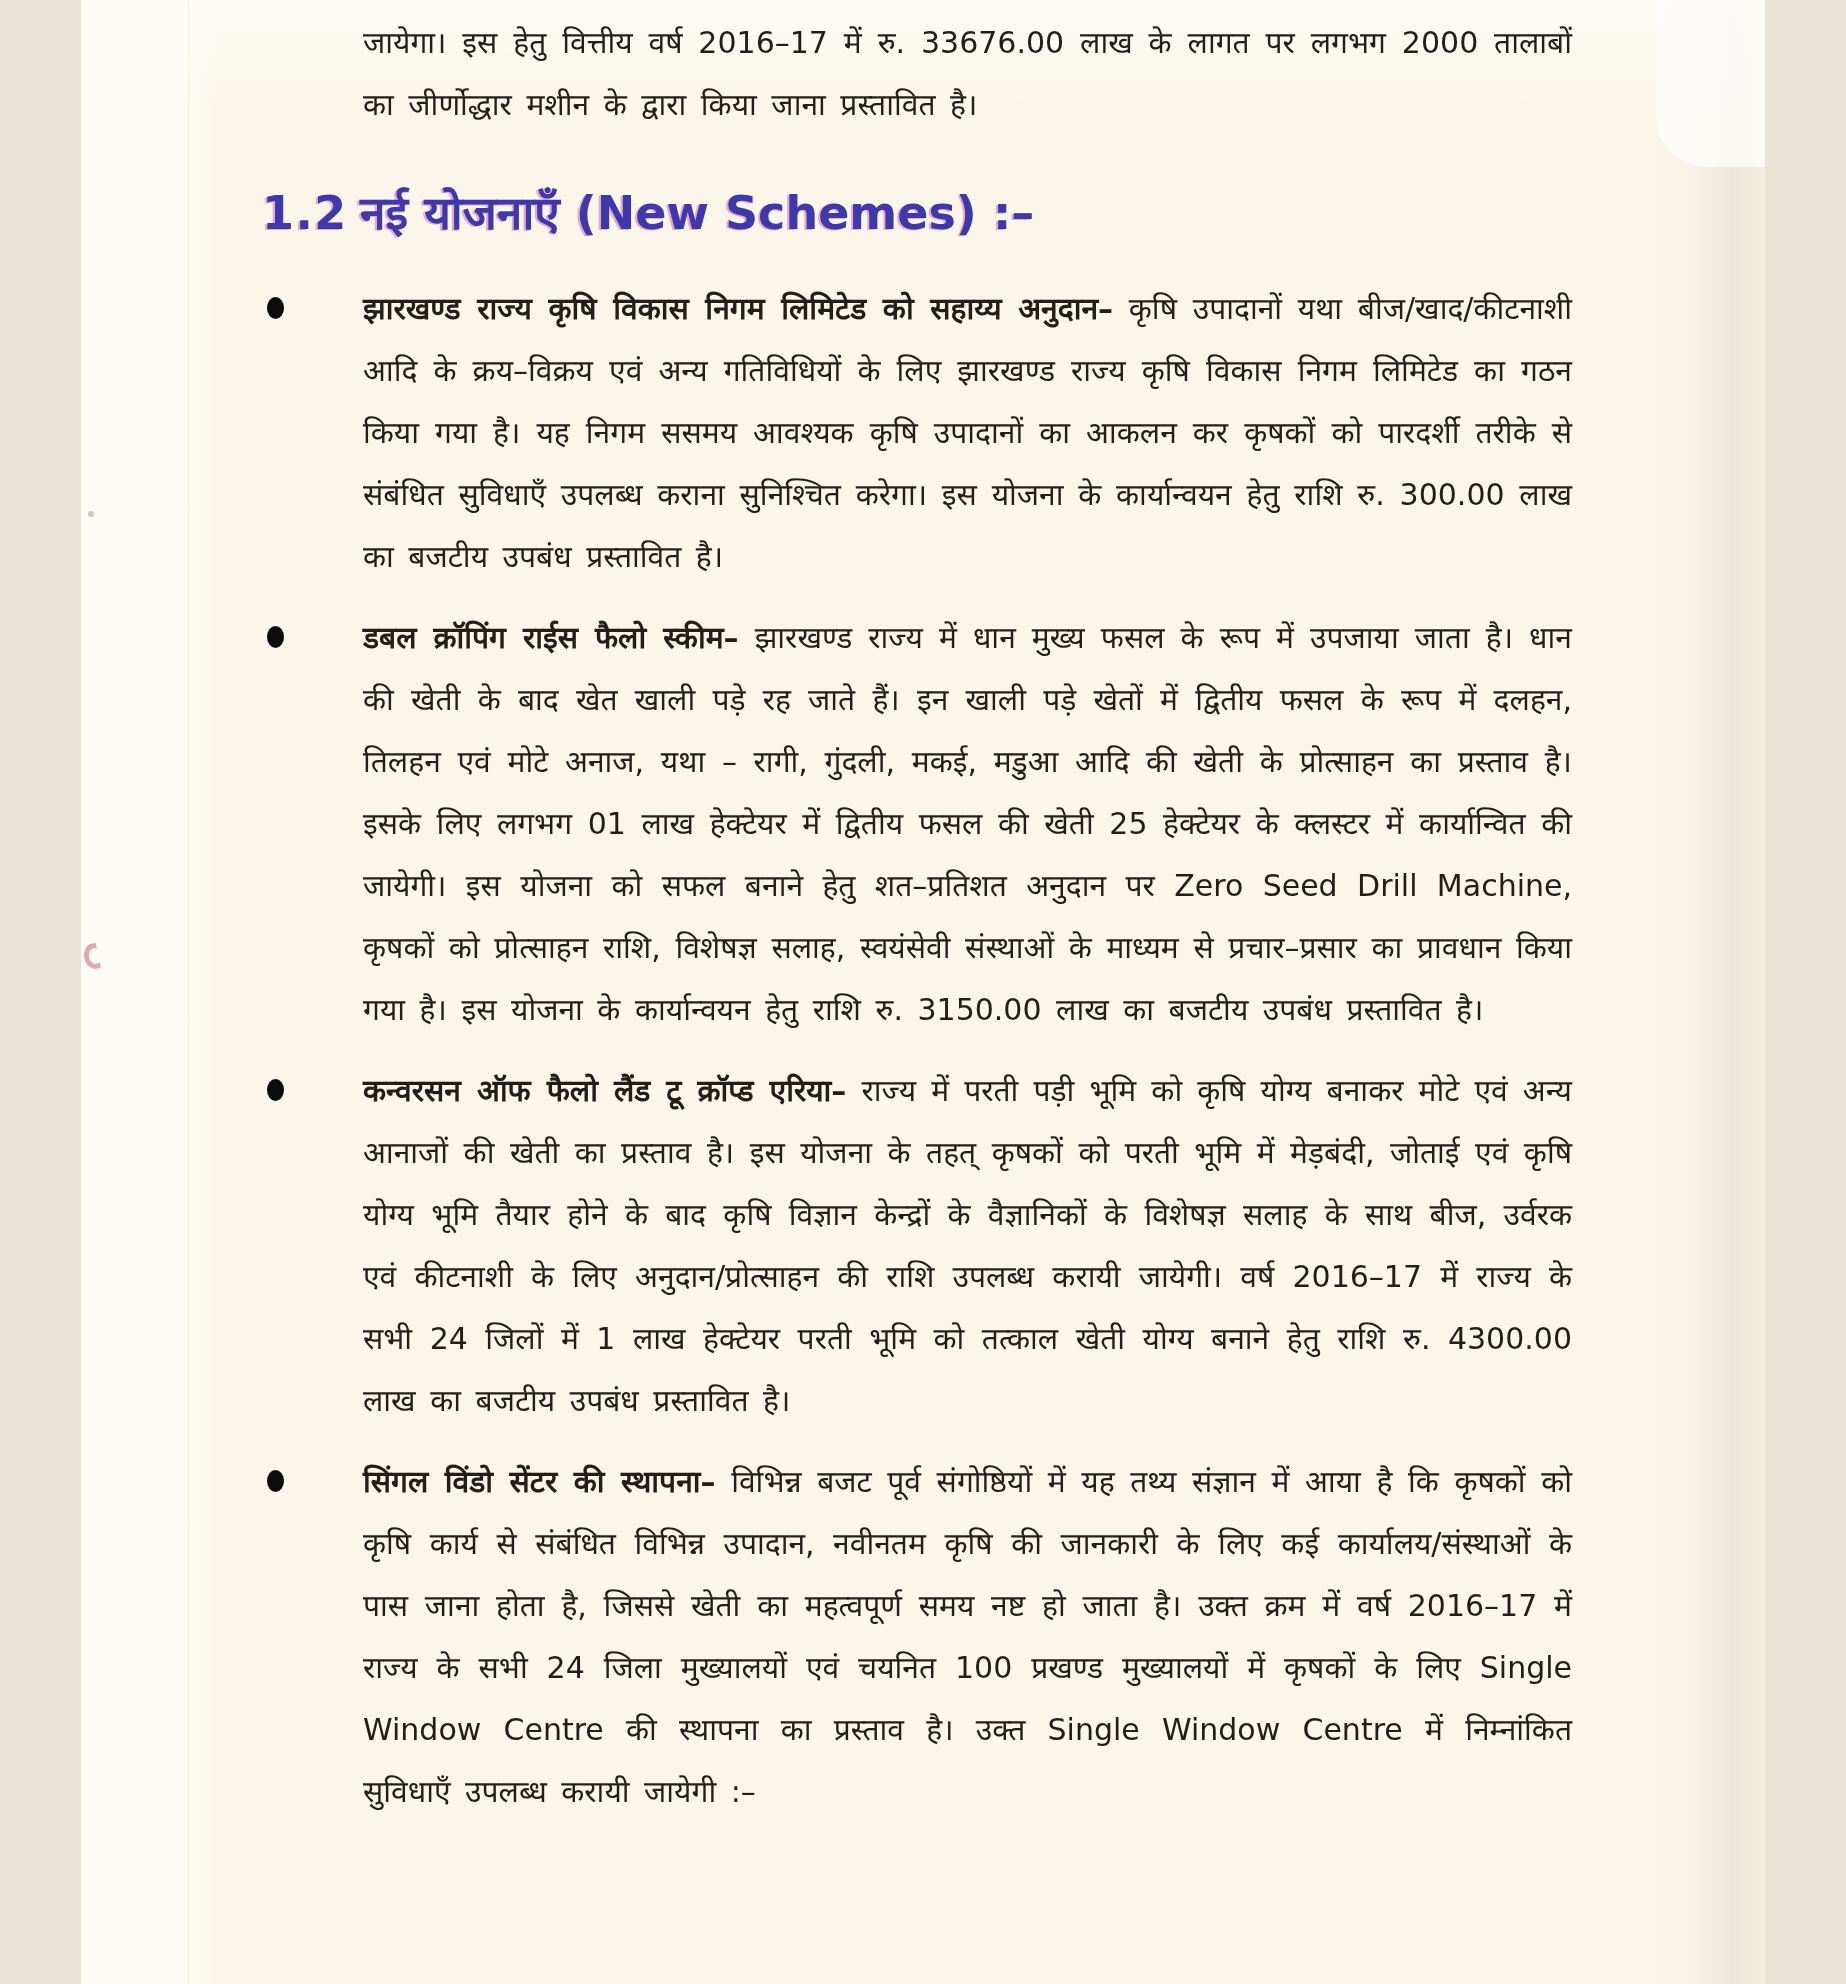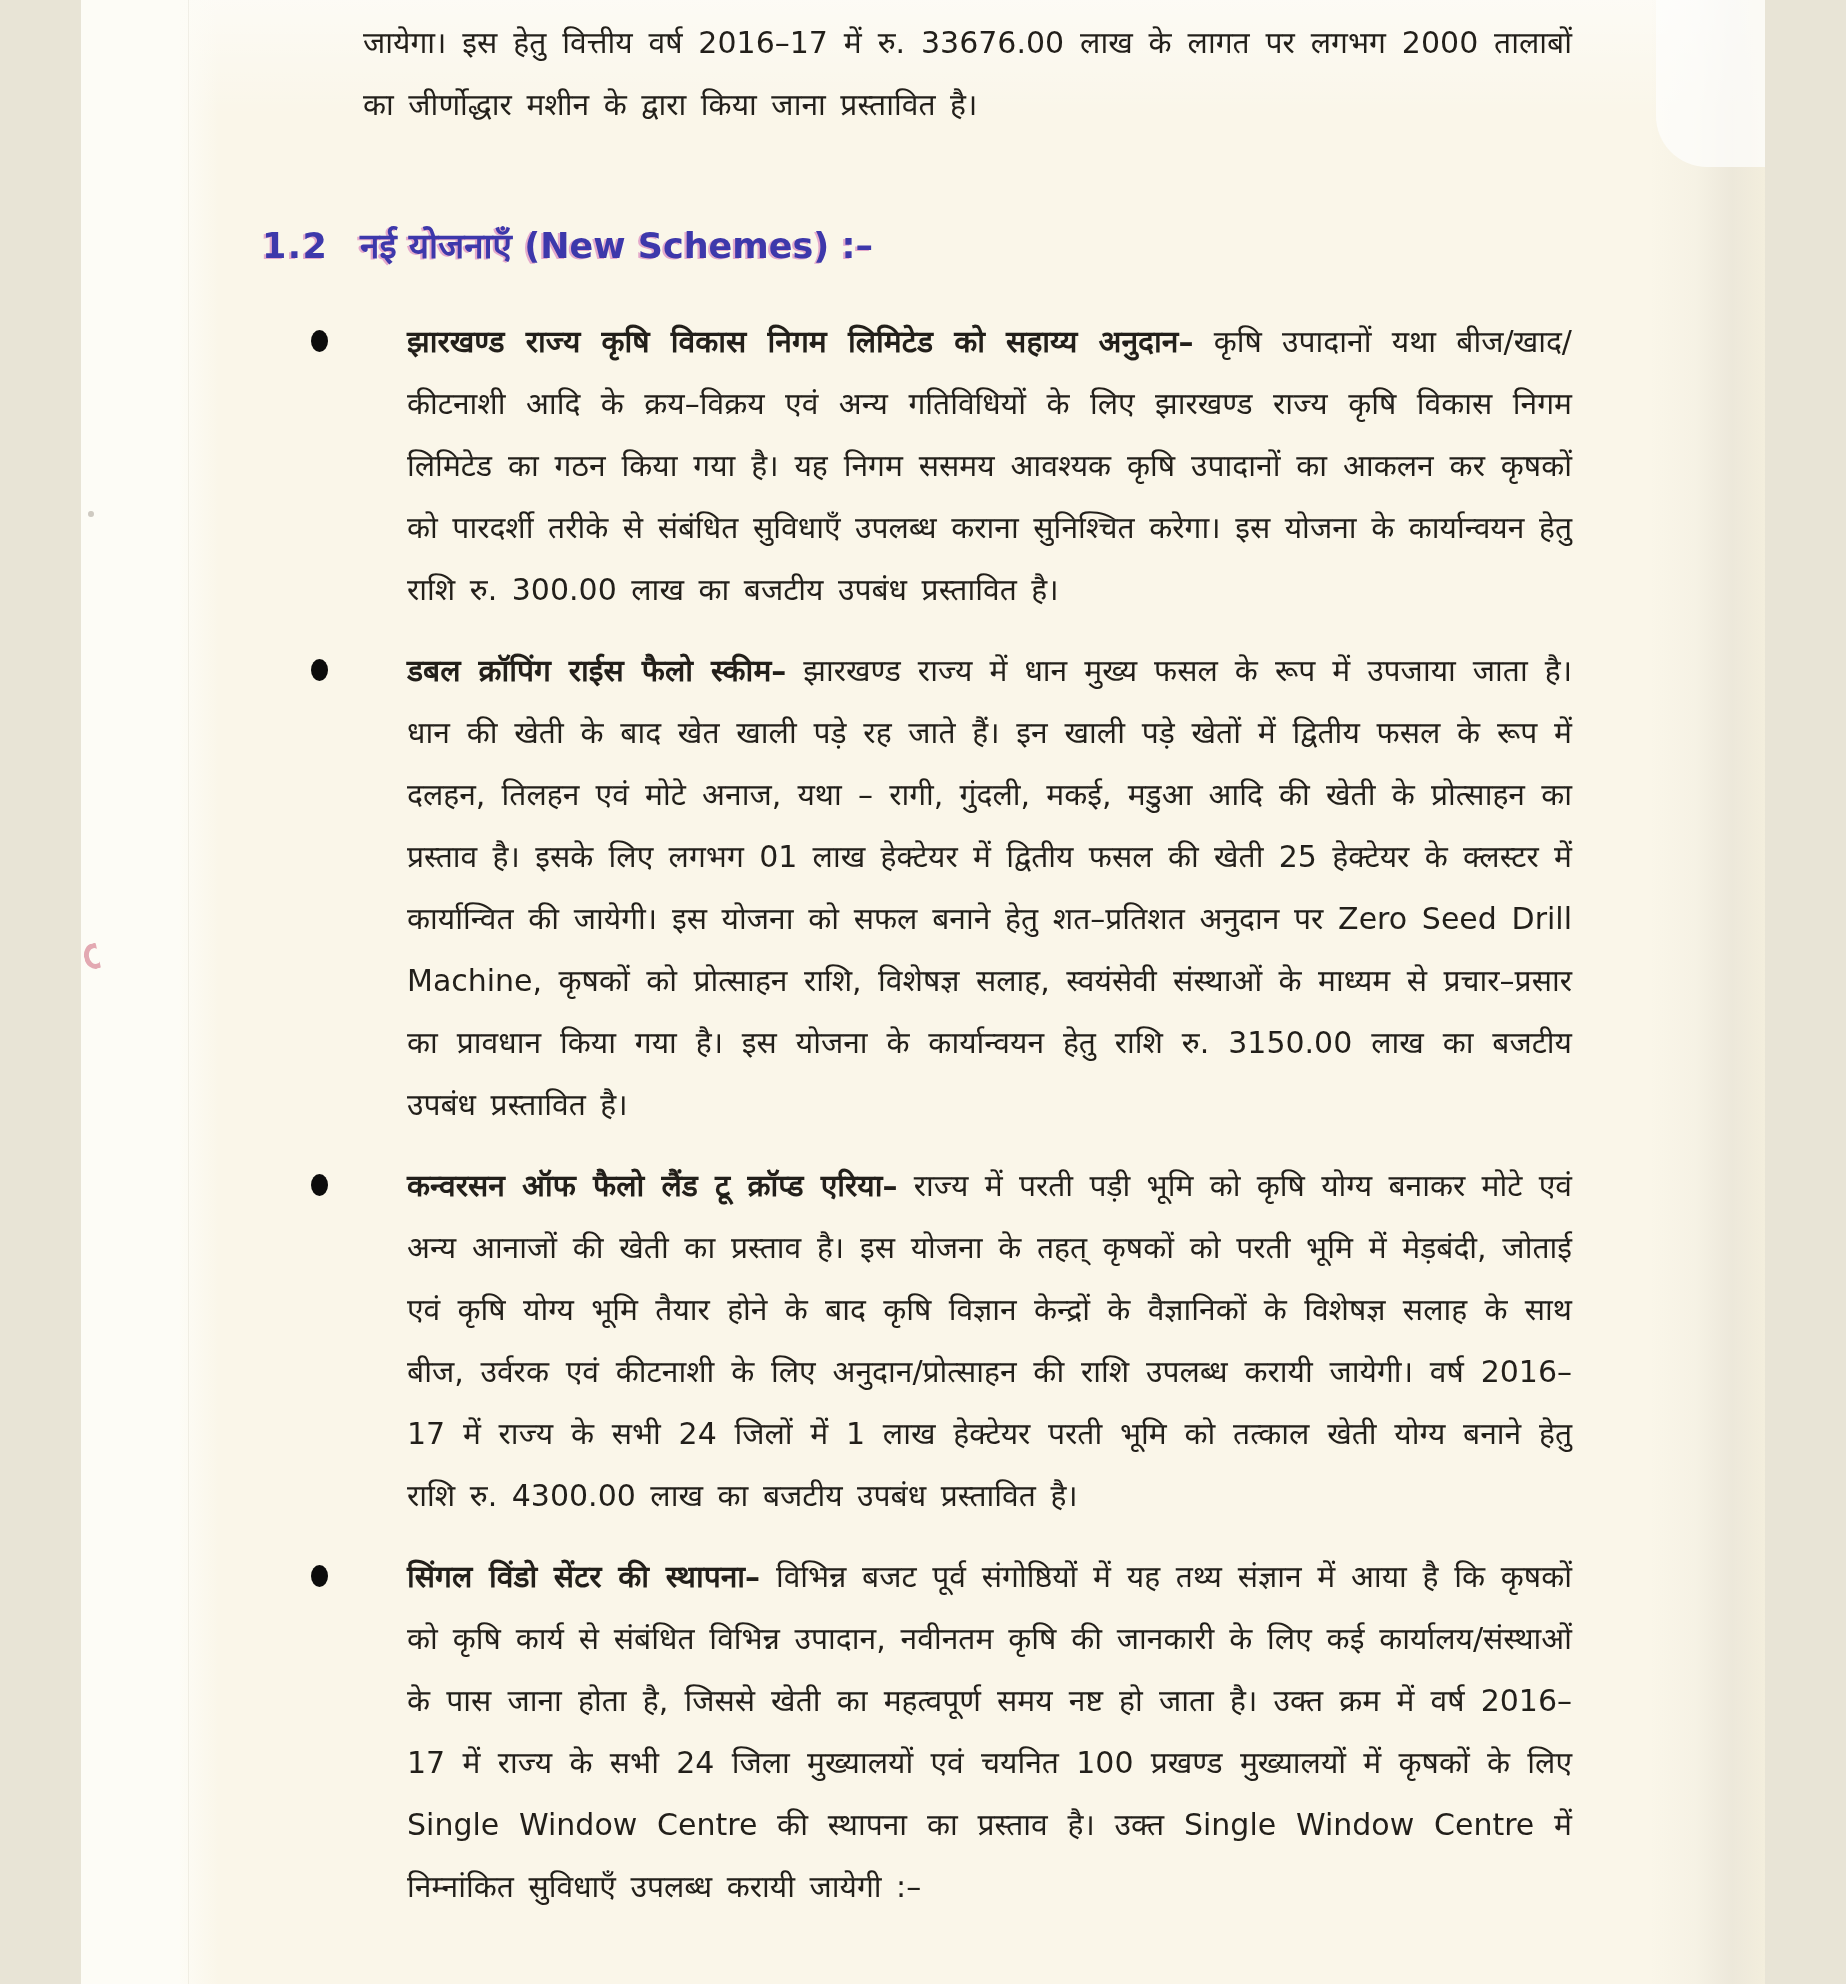--- a/index.html
+++ b/index.html
@@ -51,8 +51,8 @@
   .intro { margin-bottom: 0; }
 
   .heading {
-    margin: 88px 0 42px -101px;
-    font-size: 35px;
+    margin: 55px 0 42px -101px;
+    font-size: 46px;
     font-weight: bold;
     line-height: 45px;
     color: #3d38ab;

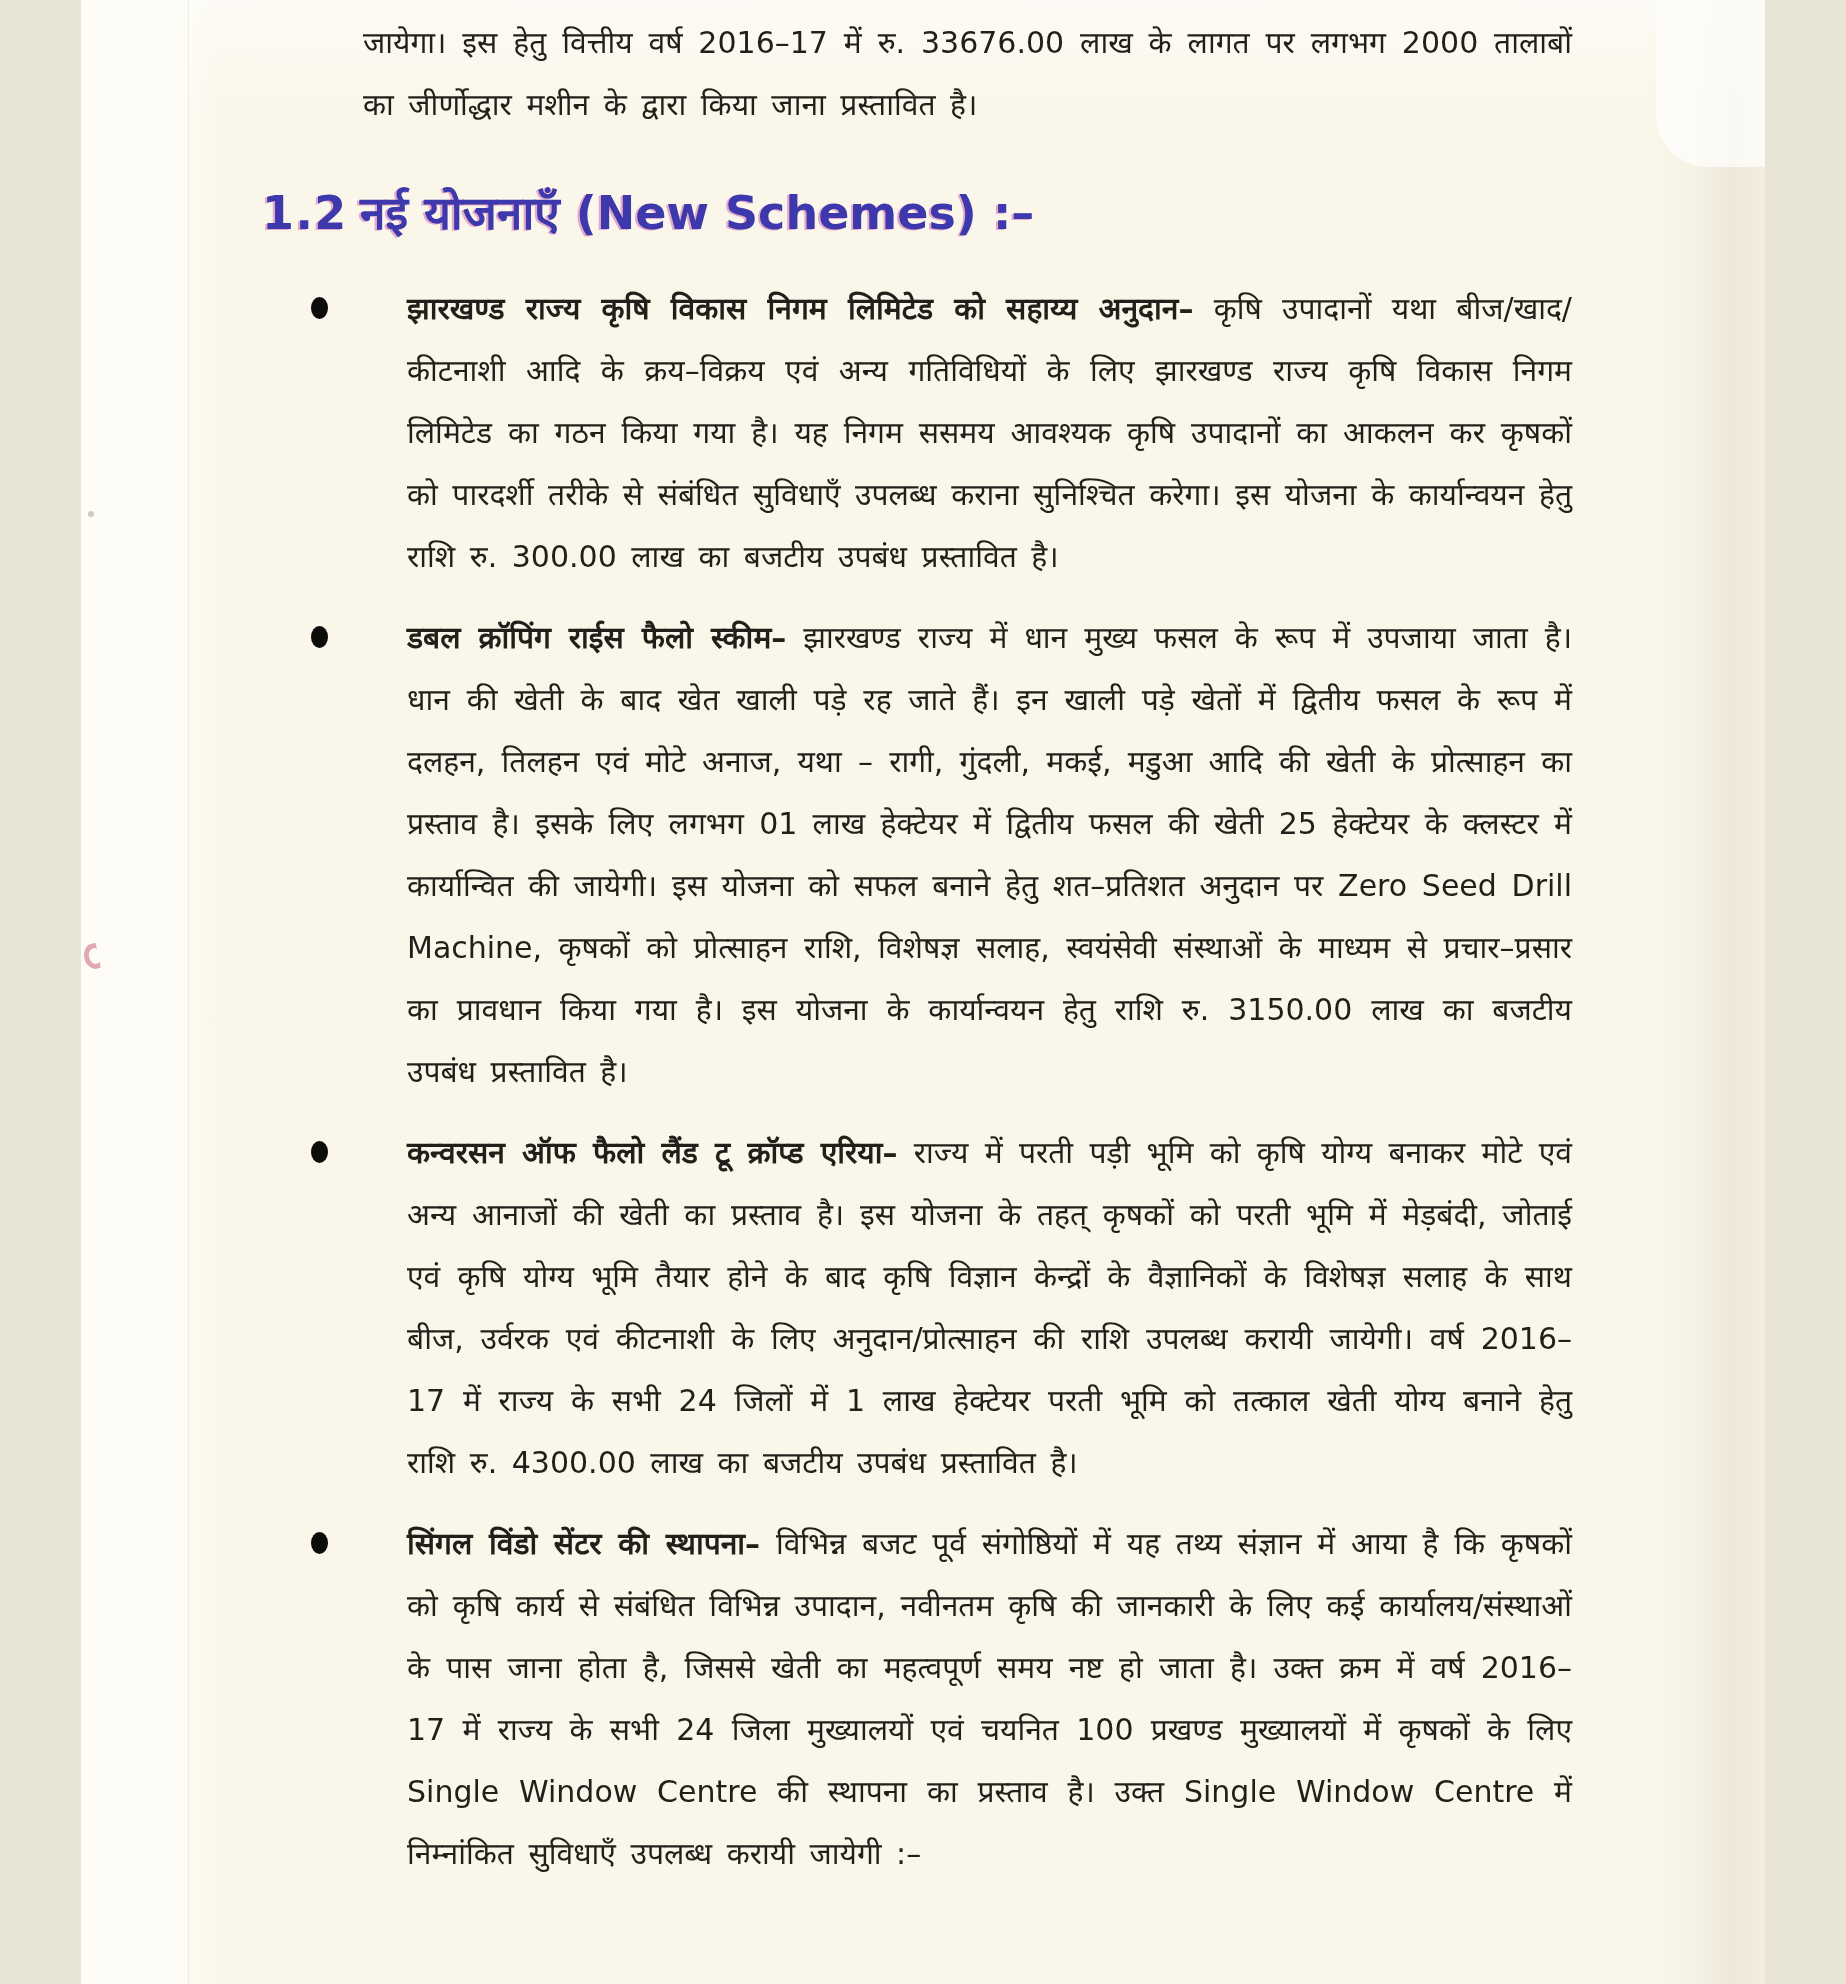--- a/index.html
+++ b/index.html
@@ -61,7 +61,7 @@
   }
   .hnum { display: inline-block; width: 98px; letter-spacing: 1.4px; }
 
-  .bullet { position: relative; margin-bottom: 19px; margin-left: 44px; }
+  .bullet { position: relative; margin-bottom: 19px; }
   .dot {
     position: absolute; left: -96px; top: 19px;
     width: 17.4px; height: 22.4px;

